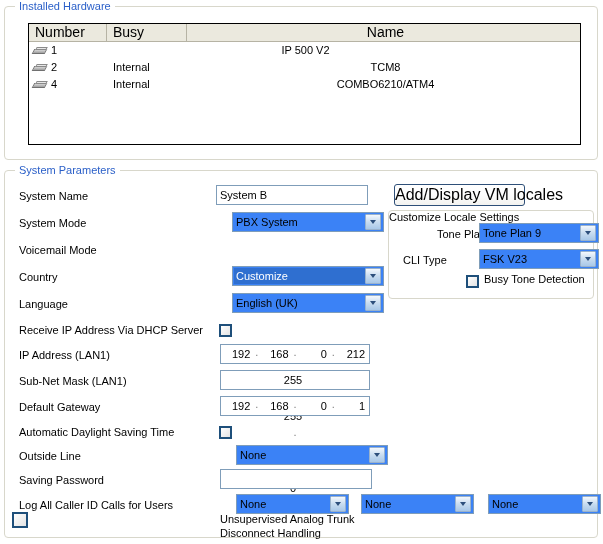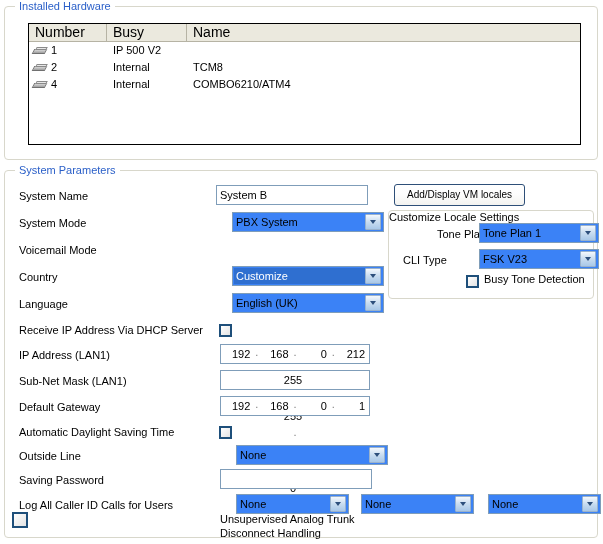--- a/index.html
+++ b/index.html
@@ -91,7 +91,7 @@
   }
   .col-num  { width: 78px; }
   .col-type { width: 80px; }
-  .col-name { width: 391px; }
+  .col-name { width: 391px; text-align: center; }
 
   .hw-row .col-num {
     display: flex;

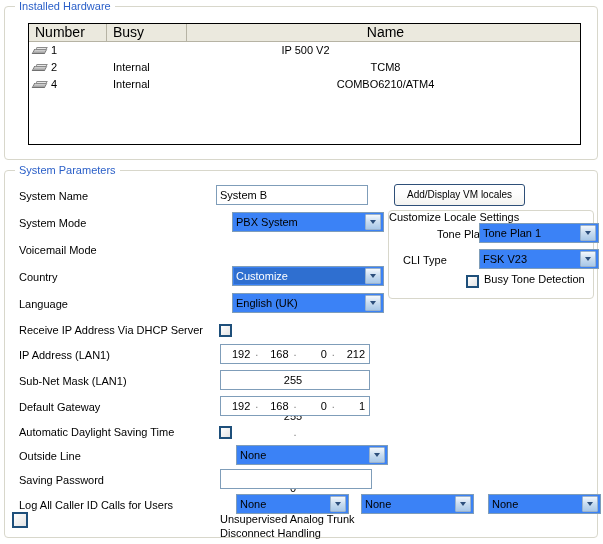--- a/index.html
+++ b/index.html
@@ -244,7 +244,7 @@
     border: 1px solid #2e4f78;
     border-radius: 3px;
     background: linear-gradient(180deg,#ffffff 0%, #fdfdfd 45%, #f3f3f0 100%);
-    font-size: 10px;
+    font-size: 16px;
     color: #000;
     text-align: center;
     line-height: 20px;

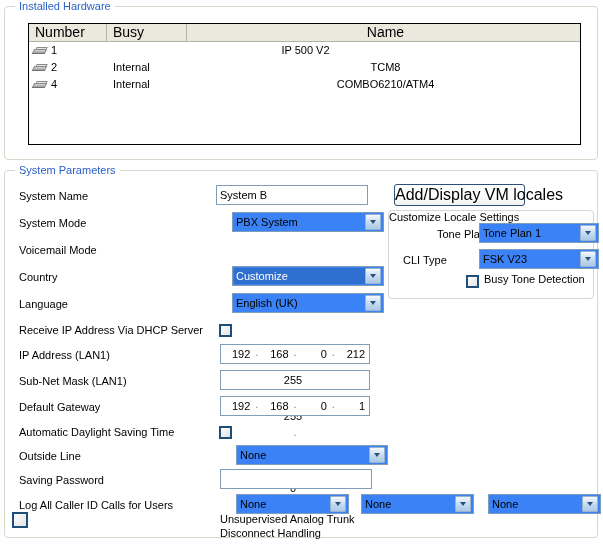--- a/index.html
+++ b/index.html
@@ -427,7 +427,7 @@
 
     <div class="small-label" style="left:14px; top:13px;margin-left:34px;">Tone Plan</div>
     <div class="combo" style="left:74px; top:12px; width:120px;">
-      <span class="cb-text">Tone Plan 1</span>
+      <span class="cb-text">Tone Plan 9</span>
       <span class="cb-btn"></span>
     </div>
 

